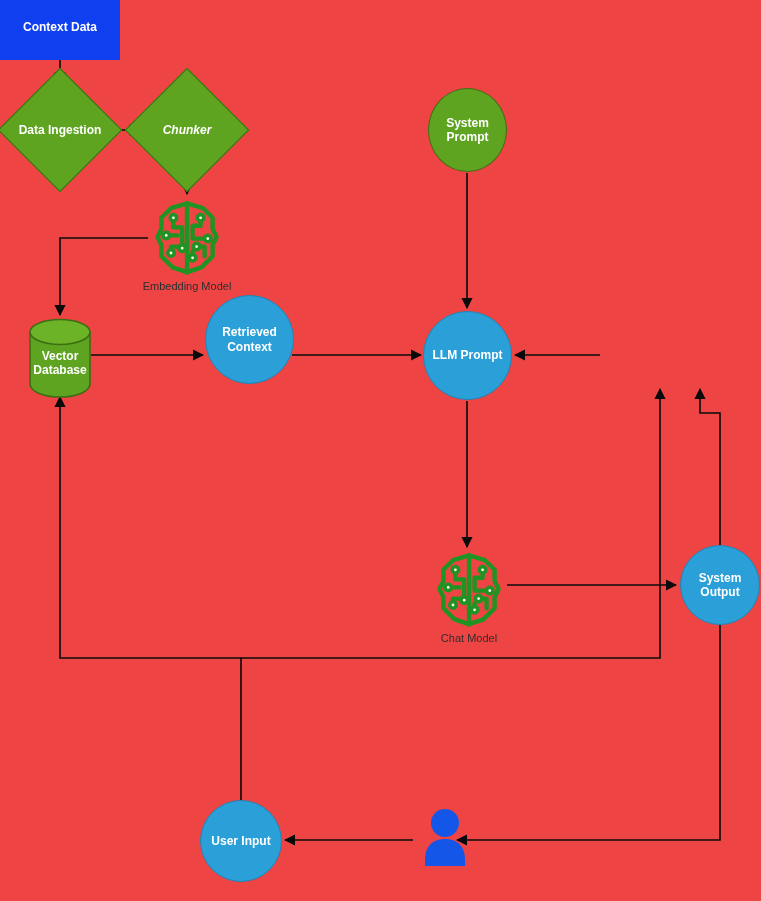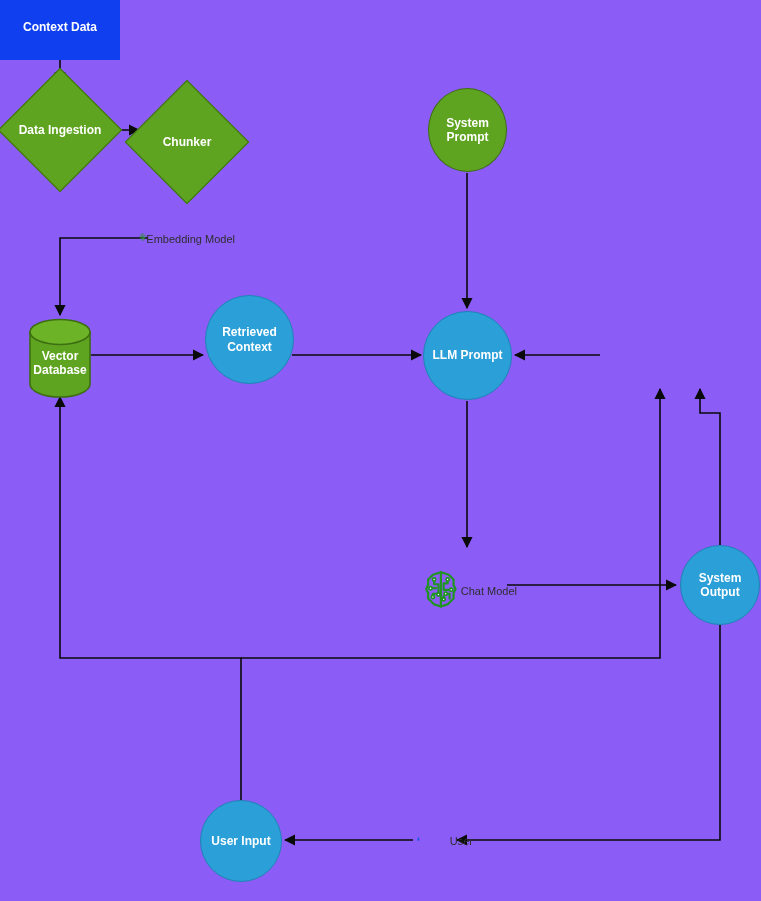--- a/index.html
+++ b/index.html
@@ -14,7 +14,7 @@
     position: relative;
     width: 761px;
     height: 901px;
-    background: #8b5cf6;
+    background: #ef4444;
     overflow: hidden;
   }
   #edges {

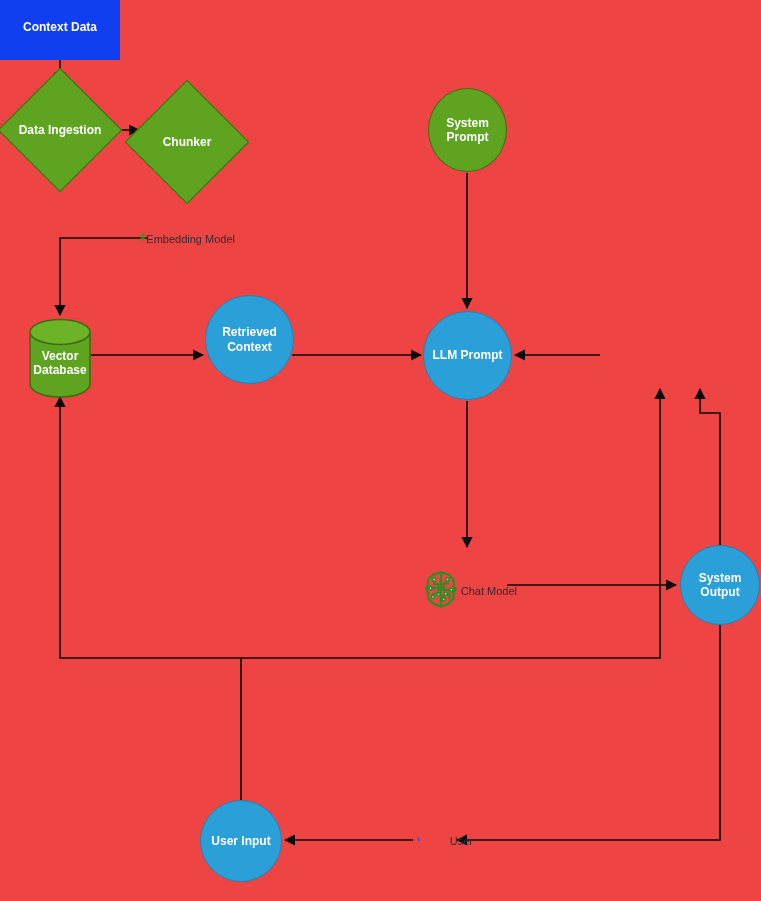--- a/index.html
+++ b/index.html
@@ -177,7 +177,7 @@
     <div class="dlabel">Data Ingestion</div>
   </div>
 
-  <div class="diamond" style="left:143px; top:98px; width:88px; height:88px;">
+  <div class="diamond" style="left:143px; top:86px; width:88px; height:88px;font-style:italic;">
     <div class="shape"></div>
     <div class="dlabel">Chunker</div>
   </div>

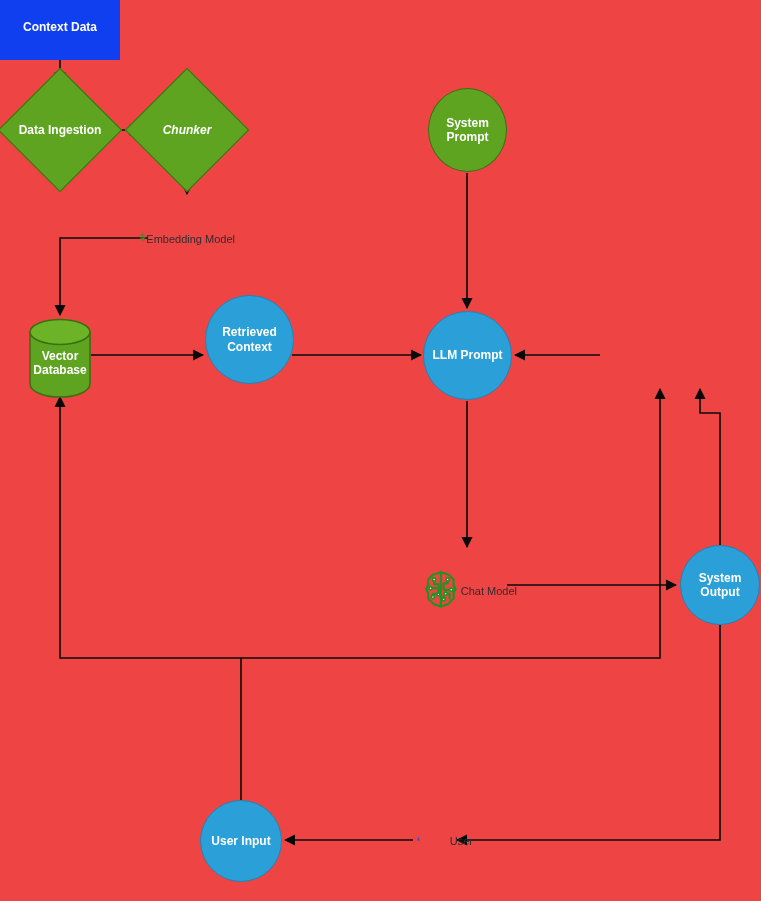--- a/index.html
+++ b/index.html
@@ -110,7 +110,7 @@
     position: absolute;
     z-index: 3;
     display: flex;
-    flex-direction: row;
+    flex-direction: column;
     align-items: center;
   }
   .iconnode svg { display: block; }

